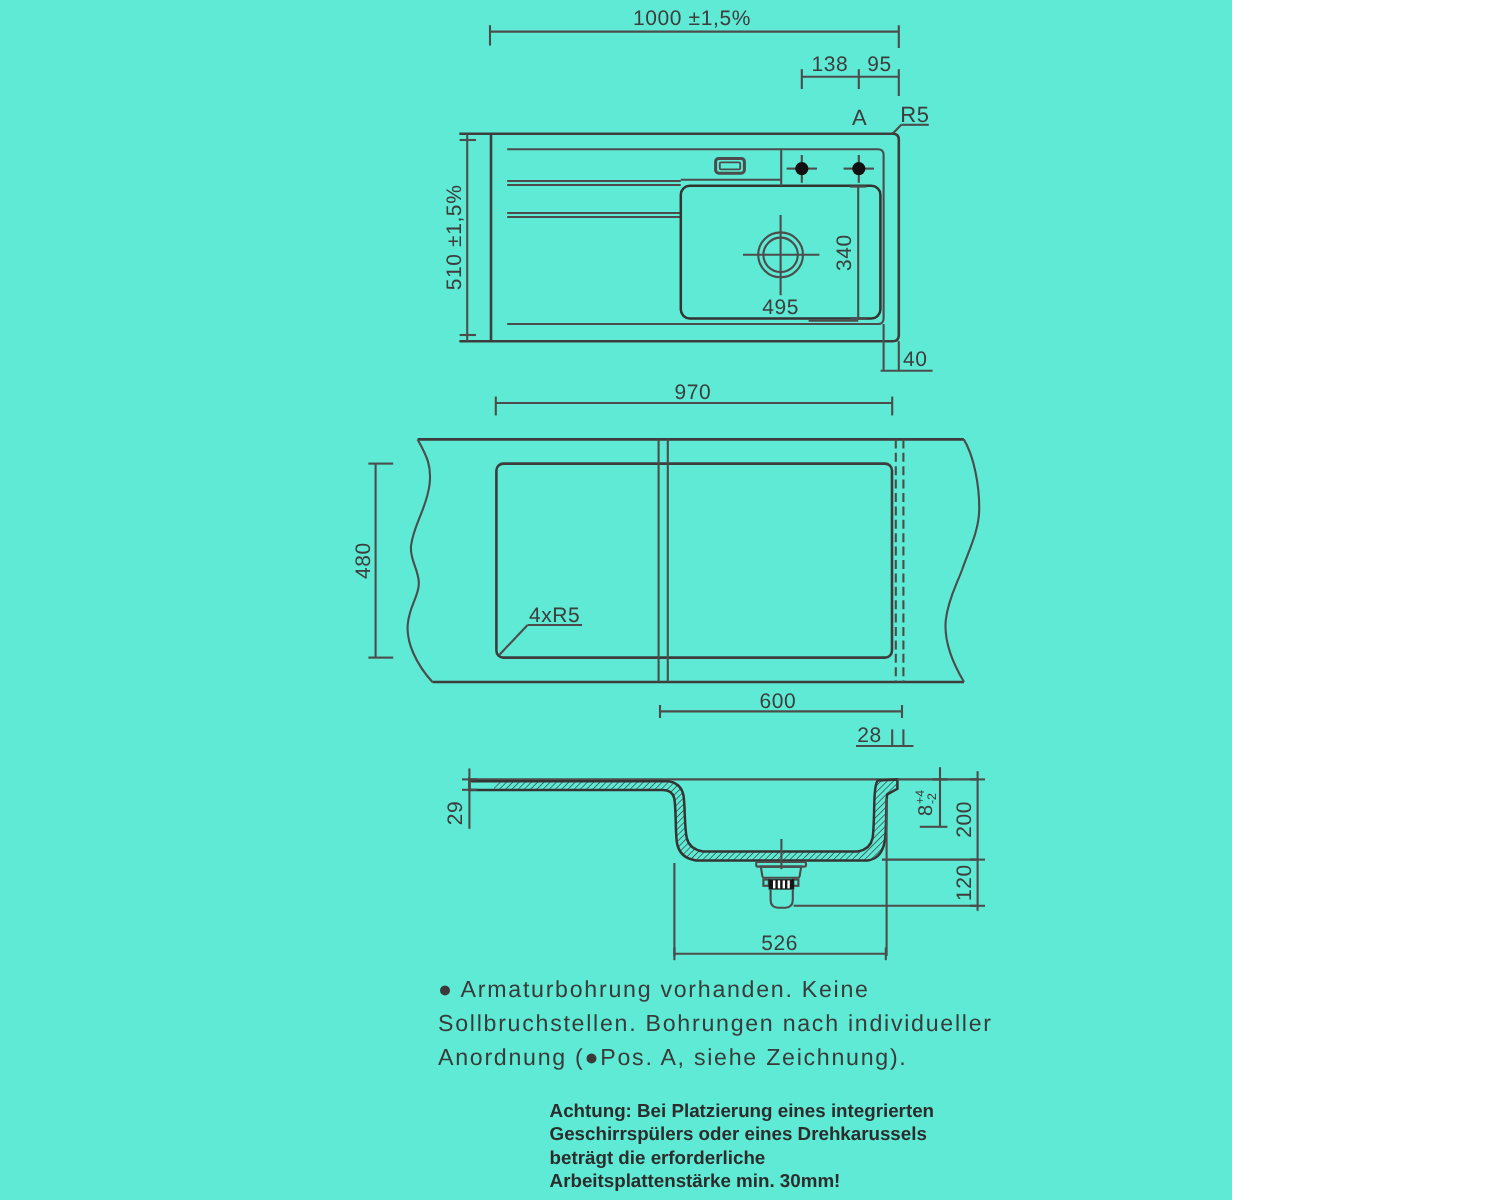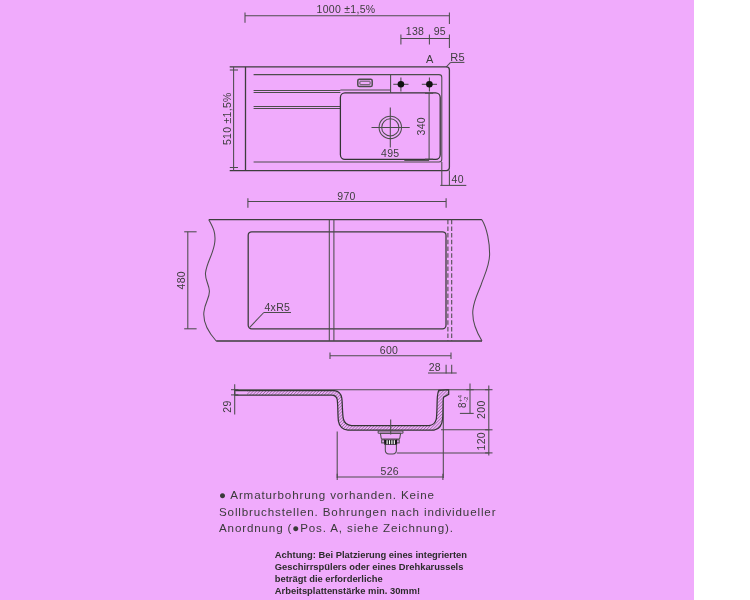--- a/index.html
+++ b/index.html
@@ -3,7 +3,7 @@
 <meta charset="utf-8">
 <style>
   html,body{margin:0;padding:0;background:#ffffff;}
-  #page{position:relative;width:694px;height:600px;background:#f0abfc;overflow:hidden;
+  #page{position:relative;width:616px;height:600px;background:#5eead4;overflow:hidden;
         font-family:"Liberation Sans", sans-serif;}
   svg{position:absolute;left:0;top:0;}
   text{font-family:"Liberation Sans", sans-serif;fill:#3d3d3d;}

